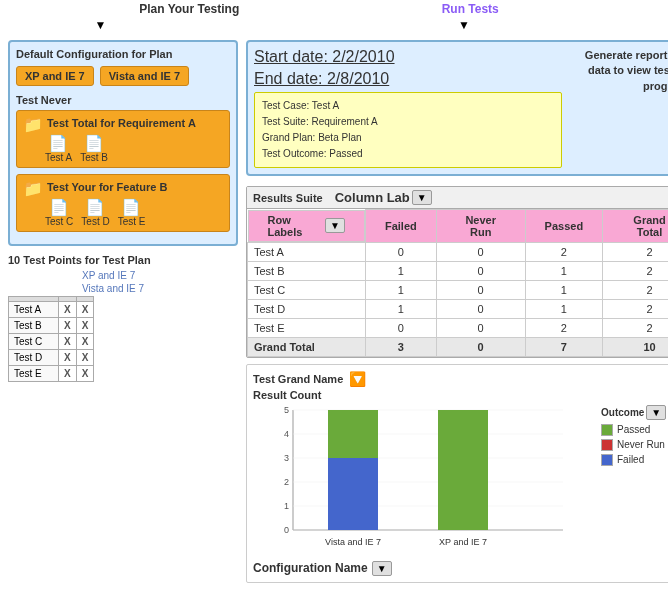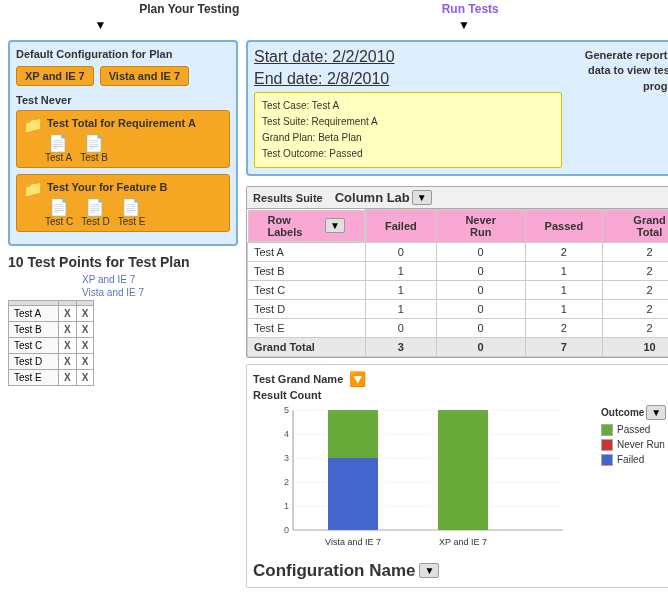--- a/index.html
+++ b/index.html
@@ -120,7 +120,7 @@
 
     .test-points-title {
       font-weight: bold;
-      font-size: 14px;
+      font-size: 11px;
       color: #333;
       margin-bottom: 4px;
     }

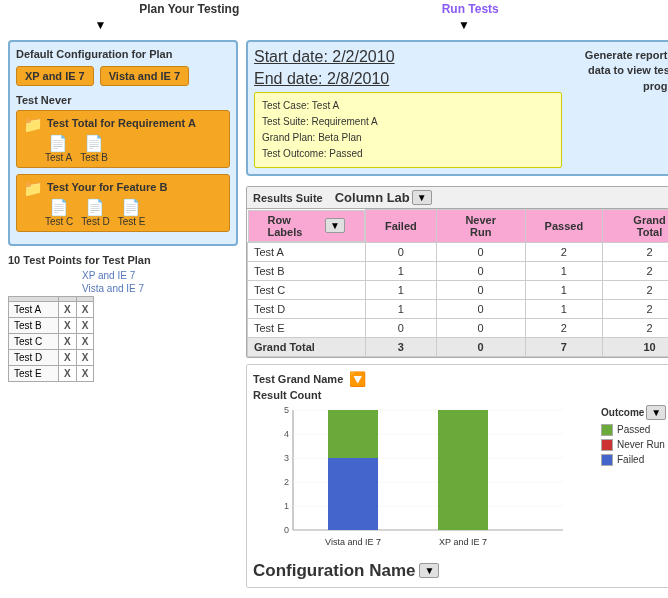--- a/index.html
+++ b/index.html
@@ -358,7 +358,7 @@
     }
 
     .config-name-text {
-      font-size: 17px;
+      font-size: 12px;
       font-weight: bold;
       color: #333;
     }

